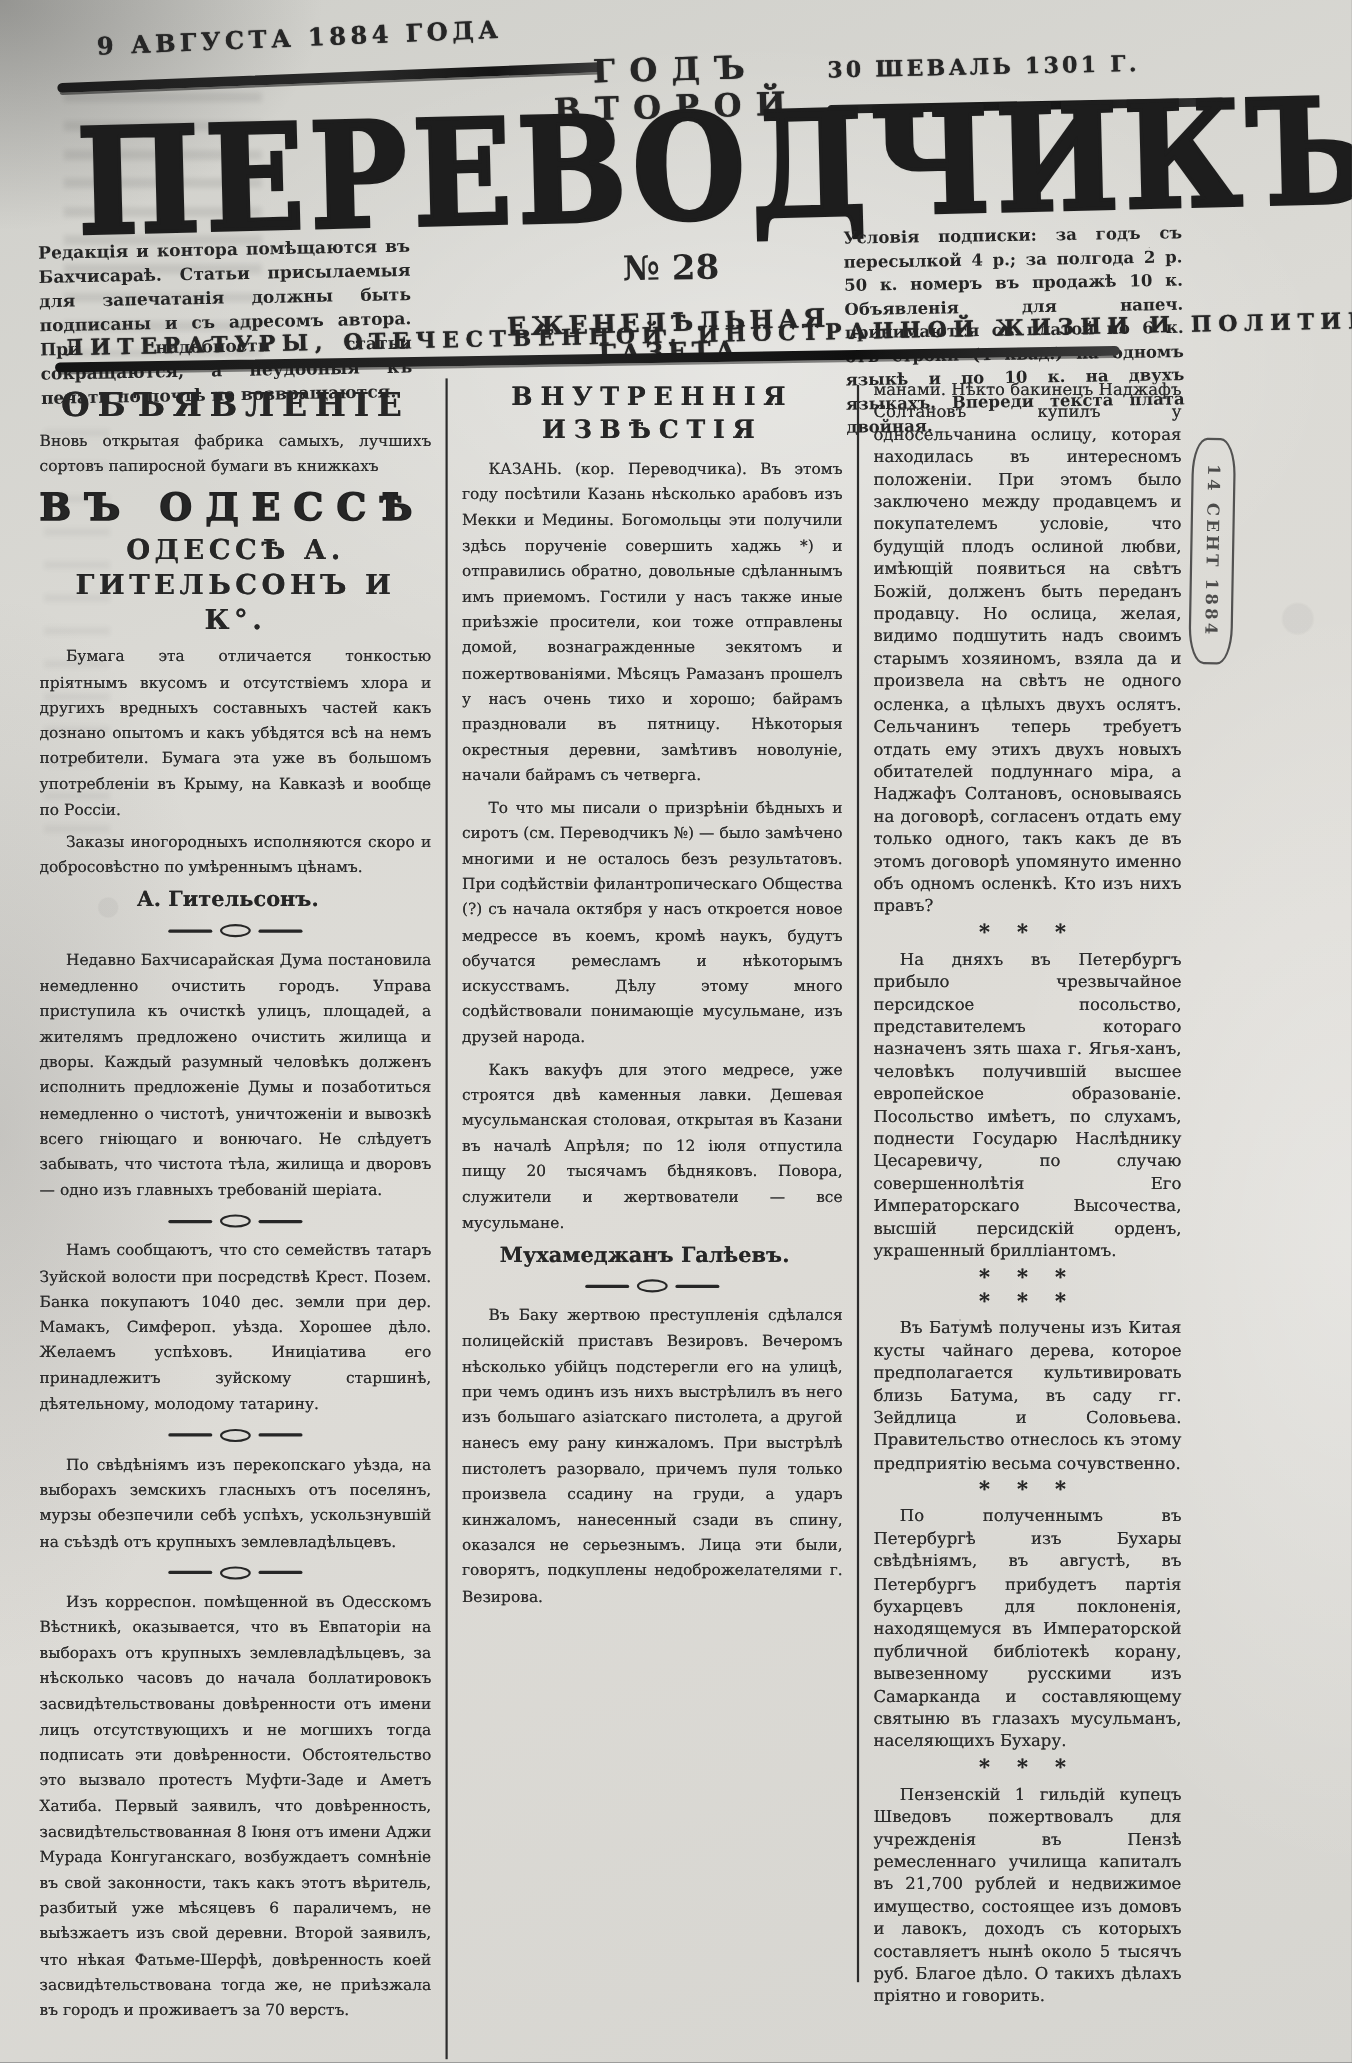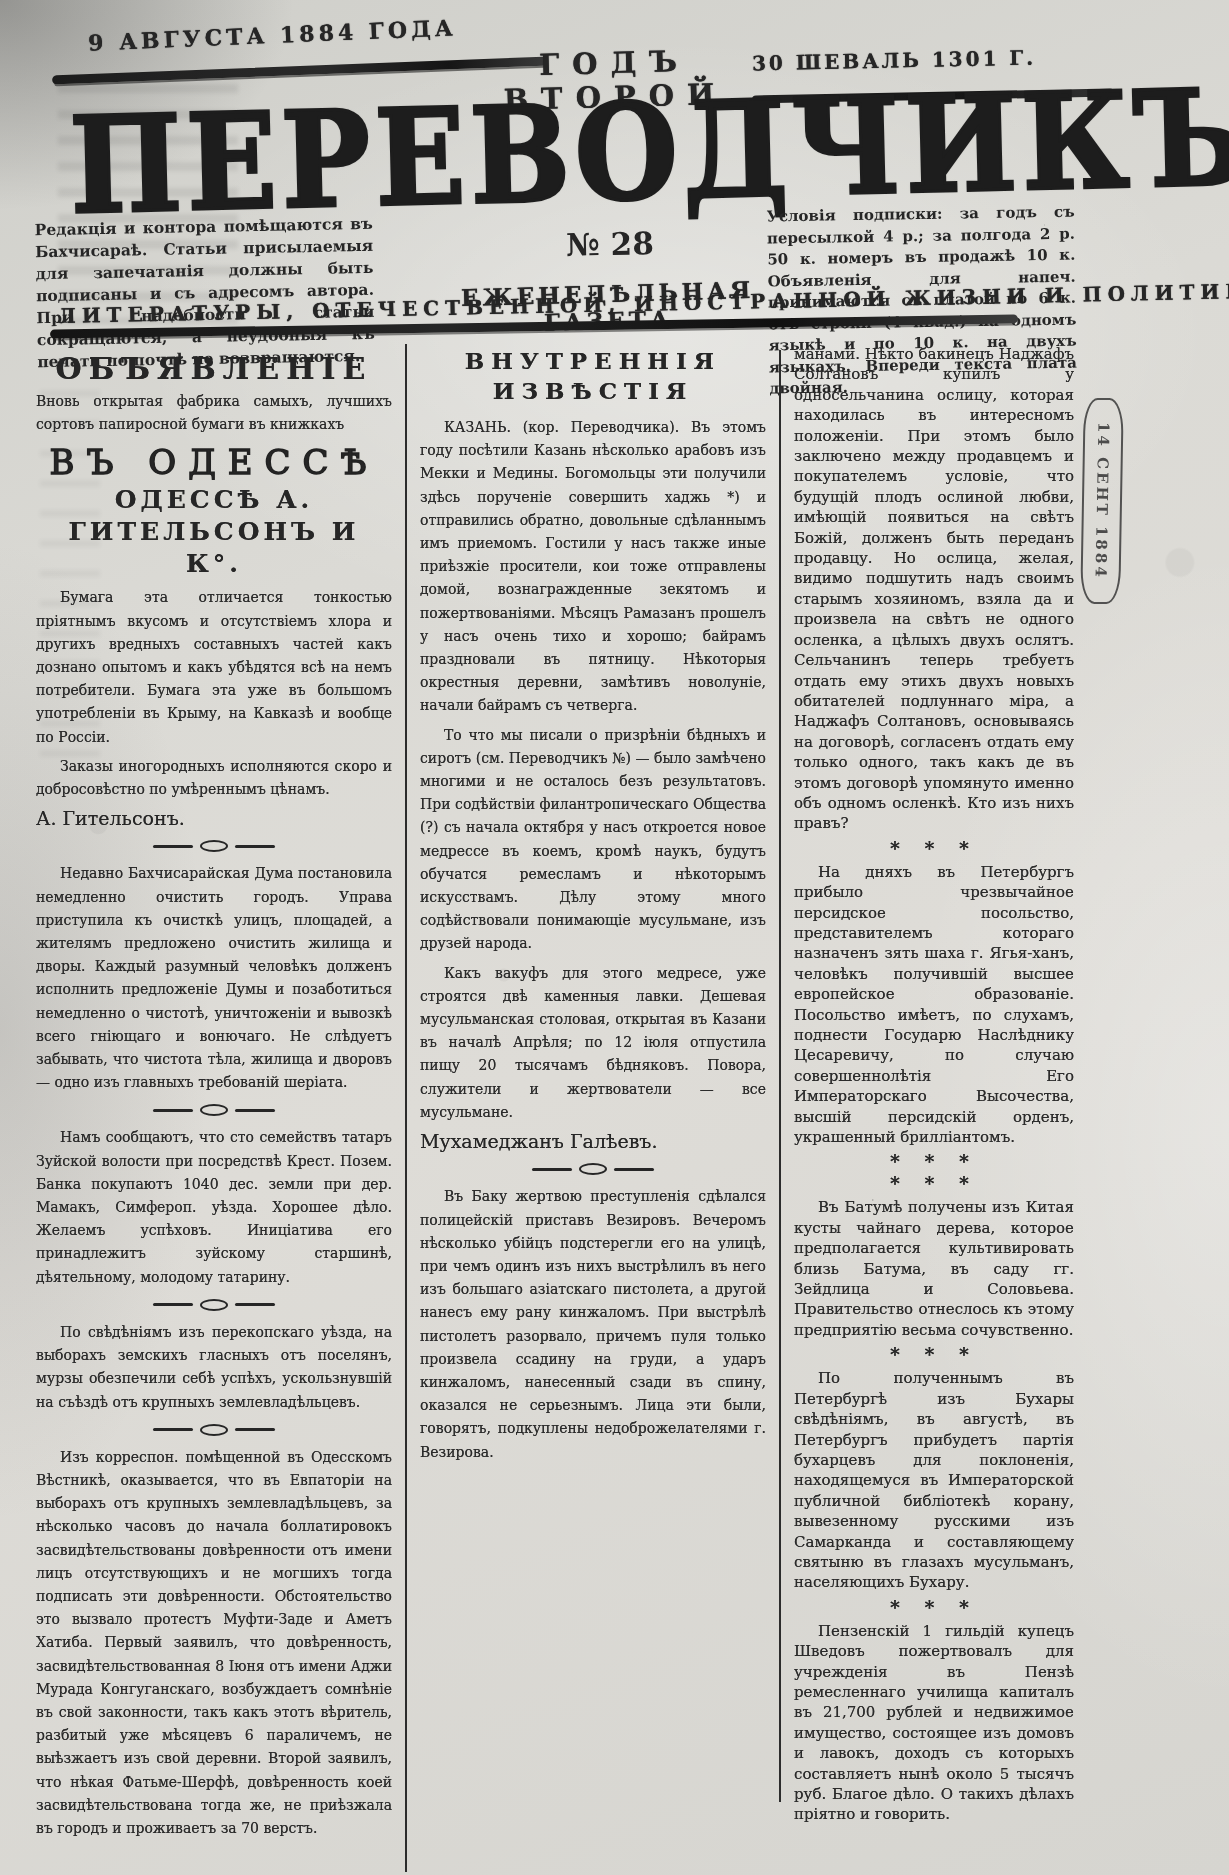--- a/index.html
+++ b/index.html
@@ -97,7 +97,7 @@
   .para{text-indent:24px;}
   .adhead{text-align:center;font-size:30px !important;letter-spacing:7px;font-weight:bold;
     margin:8px 0 4px 0;line-height:34px !important;}
-  .display{text-align:center;font-size:34px !important;letter-spacing:12px;font-weight:normal;
+  .display{text-align:left;font-size:34px !important;letter-spacing:12px;font-weight:bold;
     line-height:40px !important;-webkit-text-stroke:1.4px #222;margin:4px 0 2px 0;}
   .subdisplay{text-align:center;font-size:25px !important;letter-spacing:4px;font-weight:bold;
     line-height:32px !important;margin:0 0 6px 0;}

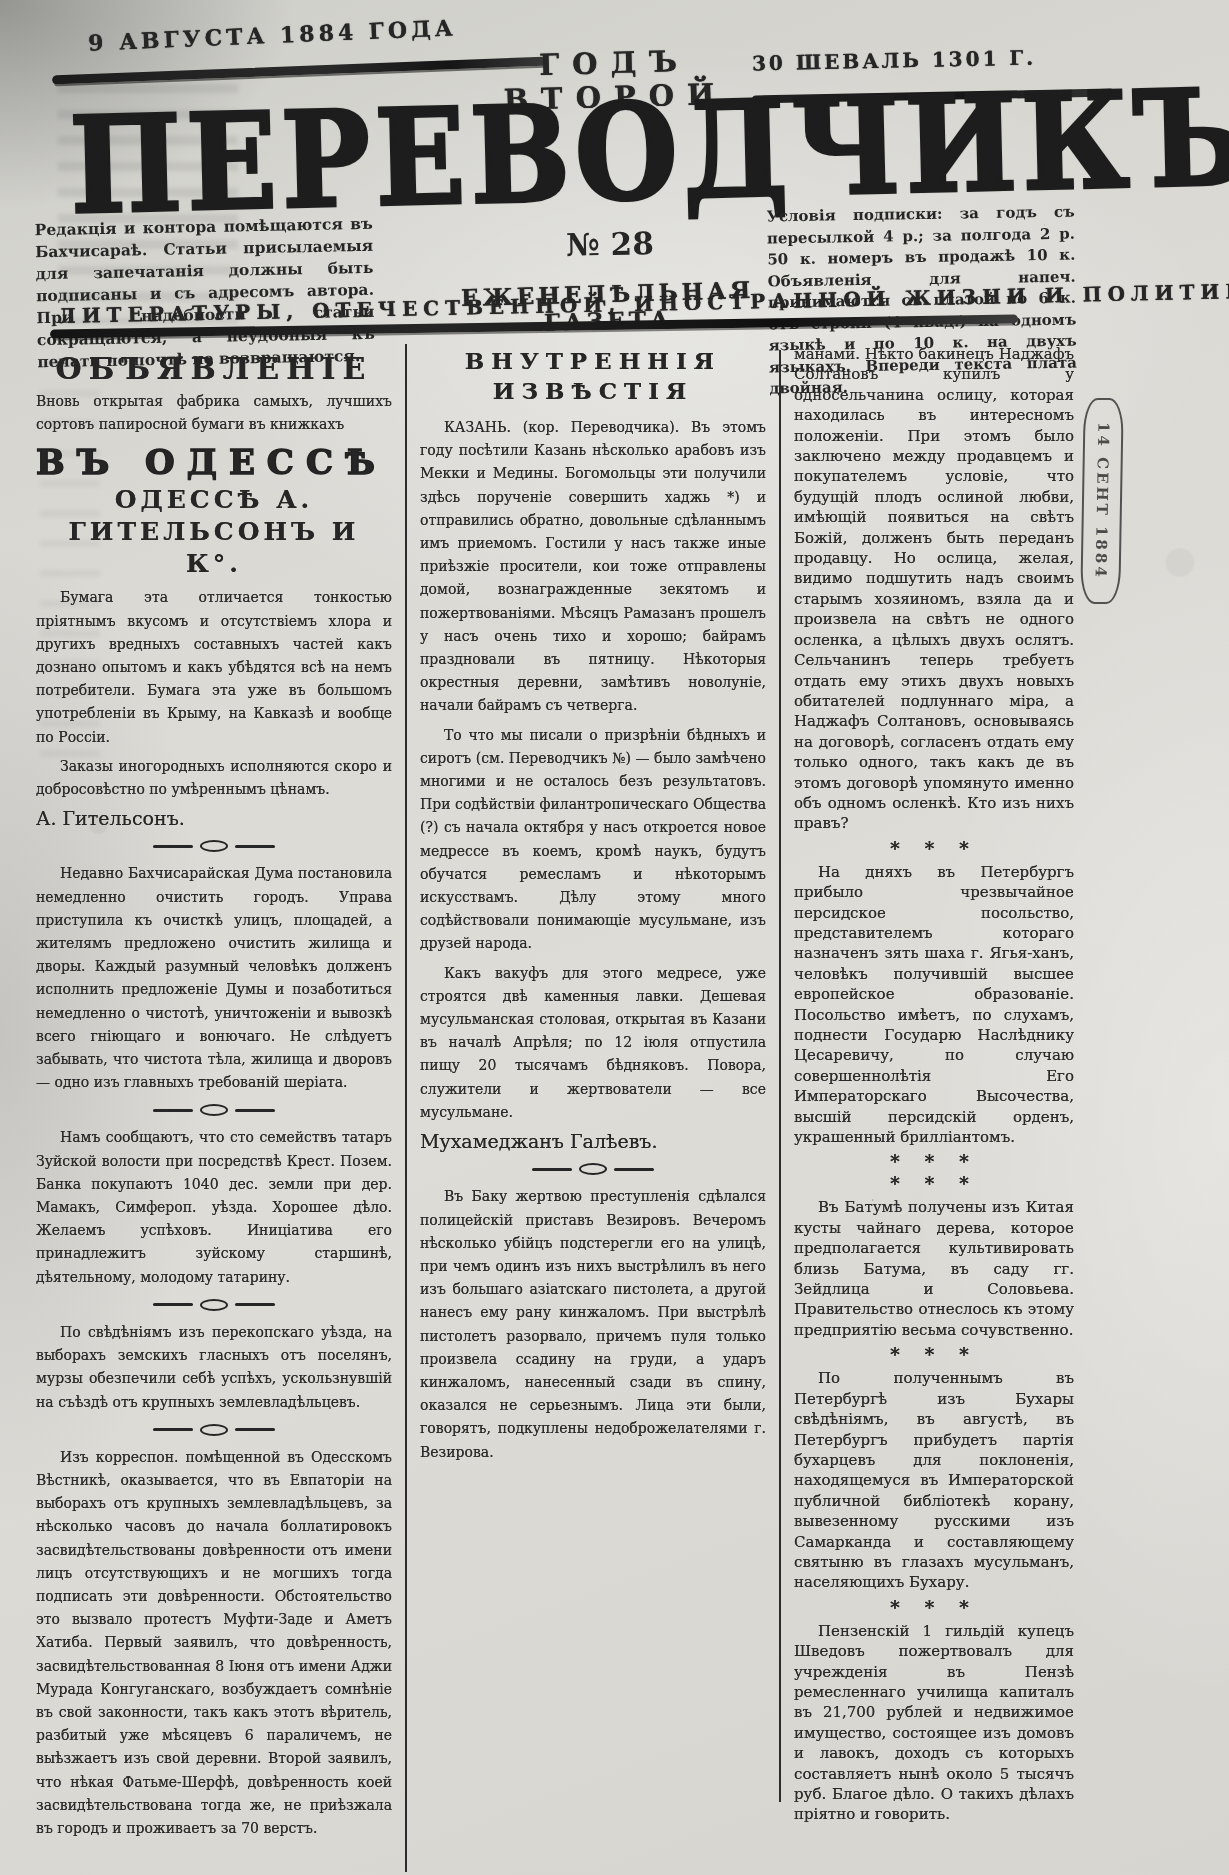--- a/index.html
+++ b/index.html
@@ -101,7 +101,7 @@
     line-height:40px !important;-webkit-text-stroke:1.4px #222;margin:4px 0 2px 0;}
   .subdisplay{text-align:center;font-size:25px !important;letter-spacing:4px;font-weight:bold;
     line-height:32px !important;margin:0 0 6px 0;}
-  .sig{text-align:left;font-weight:normal;font-size:19px !important;padding-right:14px;}
+  .sig{text-align:center;font-weight:bold;font-size:19px !important;padding-right:14px;}
   .colhead{text-align:center;font-size:23px !important;letter-spacing:7px;font-weight:bold;
     line-height:30px !important;margin:2px 0 10px 0;}
   .divider{display:flex;align-items:center;justify-content:center;gap:7px;margin:10px auto 10px auto;}

